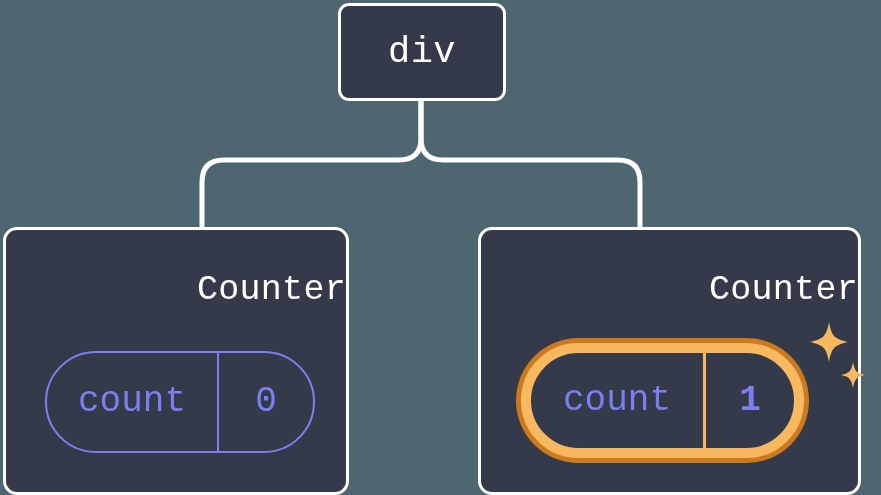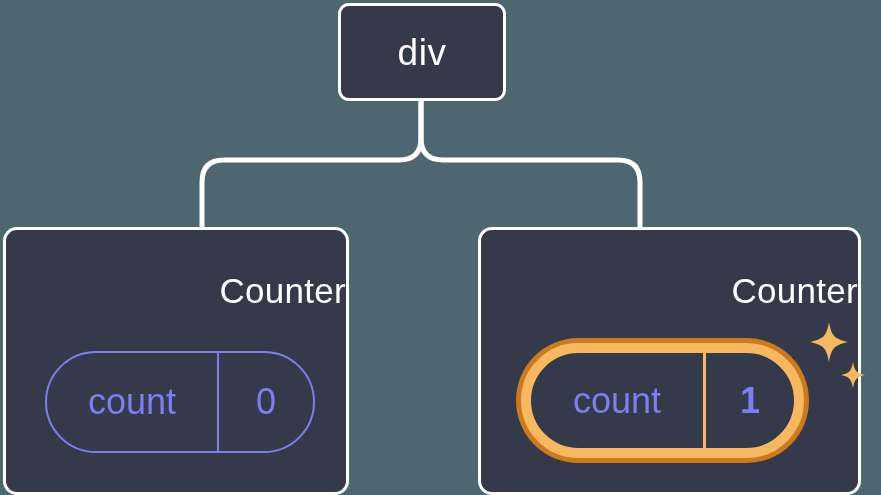--- a/index.html
+++ b/index.html
@@ -19,6 +19,7 @@
     left: 0; top: 0;
     width: 731px;
     height: 495px;
+    font-family: Liberation Mono, monospace;
   }
 
   

